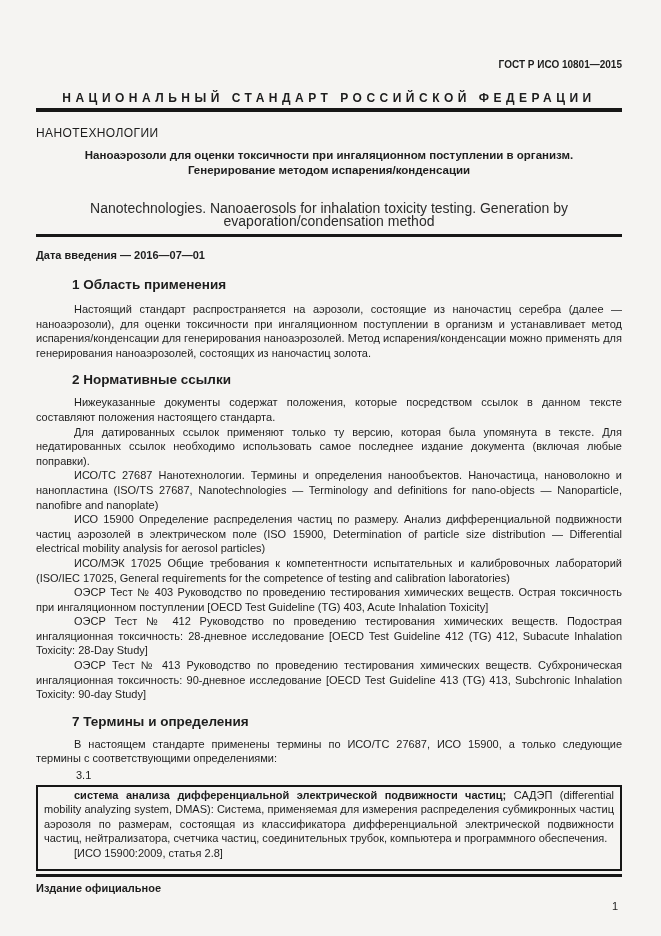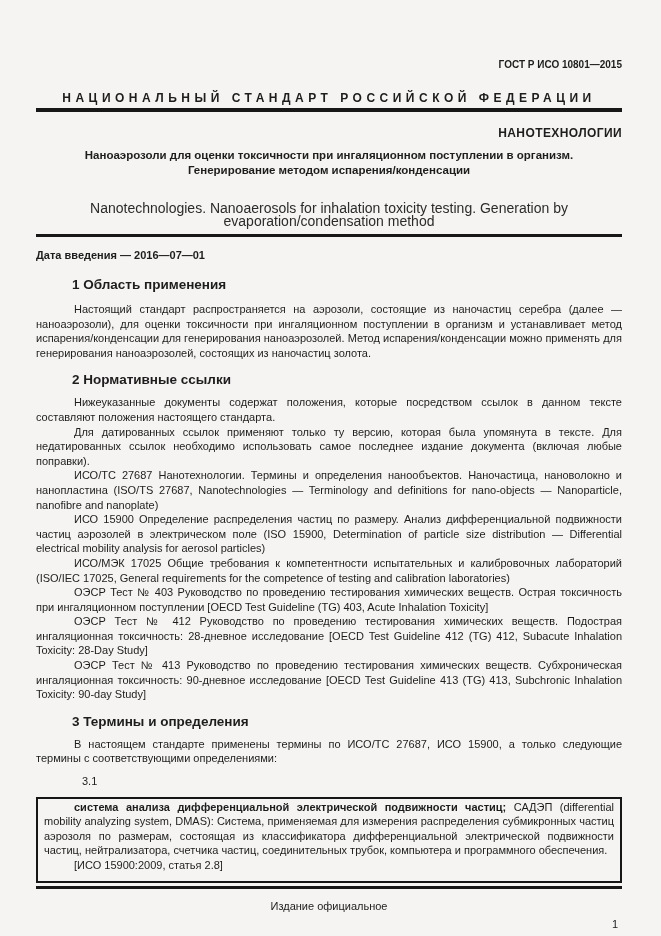--- a/index.html
+++ b/index.html
@@ -40,8 +40,8 @@
   }
   .subject {
     margin-top: 14px;
-    text-align: right;
-    font-weight: bold;
+    text-align: left;
+    font-weight: normal;
     font-size: 12px;
     letter-spacing: 0.4px;
     line-height: 14px;

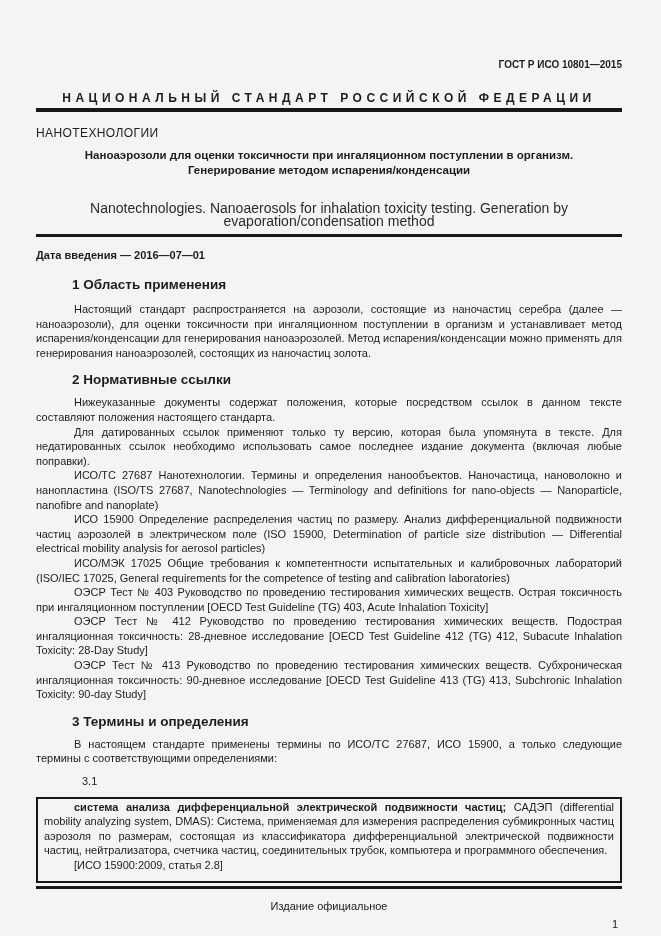--- a/index.html
+++ b/index.html
@@ -163,7 +163,7 @@
   <p class="body">ОЭСР Тест № 412 Руководство по проведению тестирования химических веществ. Подострая ингаляционная токсичность: 28-дневное исследование [OECD Test Guideline 412 (TG) 412, Subacute Inhalation Toxicity: 28-Day Study]</p>
   <p class="body">ОЭСР Тест № 413 Руководство по проведению тестирования химических веществ. Субхроническая ингаляционная токсичность: 90-дневное исследование [OECD Test Guideline 413 (TG) 413, Subchronic Inhalation Toxicity: 90-day Study]</p>
 
-  <h2 class="sec-heading mt-sec">3 Термины и определения</h2>
+  <h2 class="sec-heading mt-sec">7 Термины и определения</h2>
   <p class="body">В настоящем стандарте применены термины по ИСО/ТС 27687,  ИСО 15900, а только следующие термины с соответствующими определениями:</p>
   <p class="clause-num">3.1</p>
 

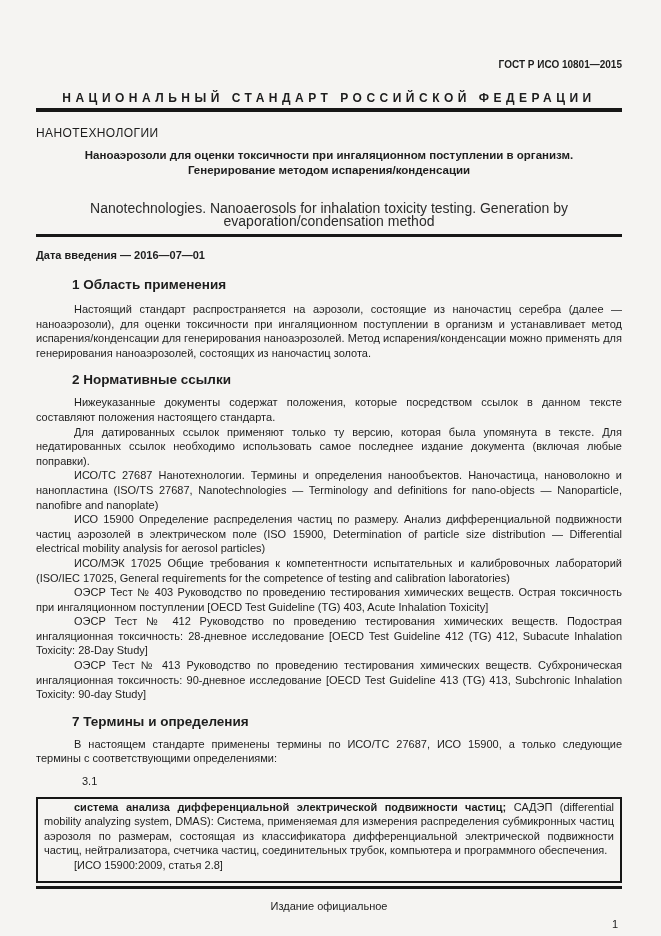--- a/index.html
+++ b/index.html
@@ -89,7 +89,7 @@
     text-indent: 38px;
   }
   p.clause-num {
-    margin: 8px;
+    margin: 2px;
     font-size: 11px;
     line-height: 14.6px;
     padding-left: 38px;

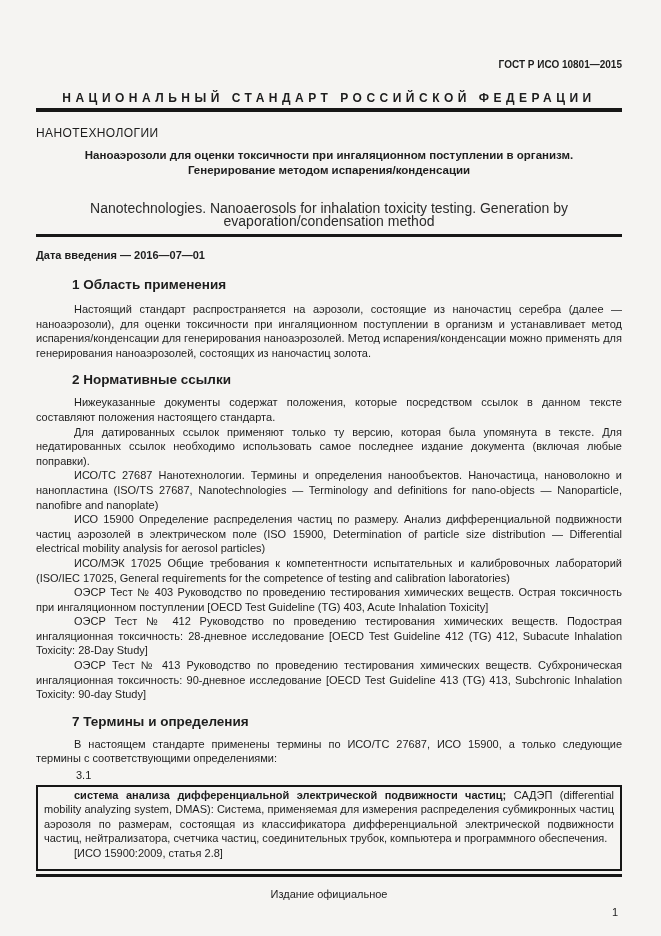--- a/index.html
+++ b/index.html
@@ -113,11 +113,10 @@
     margin-top: 3px;
   }
   .edition {
-    margin-top: 10px;
-    font-weight: normal;
+    margin-top: 4px;
+    font-weight: bold;
     font-size: 11px;
     line-height: 14px;
-    text-align: center;
   }
   .page-num {
     margin-top: 5px;

